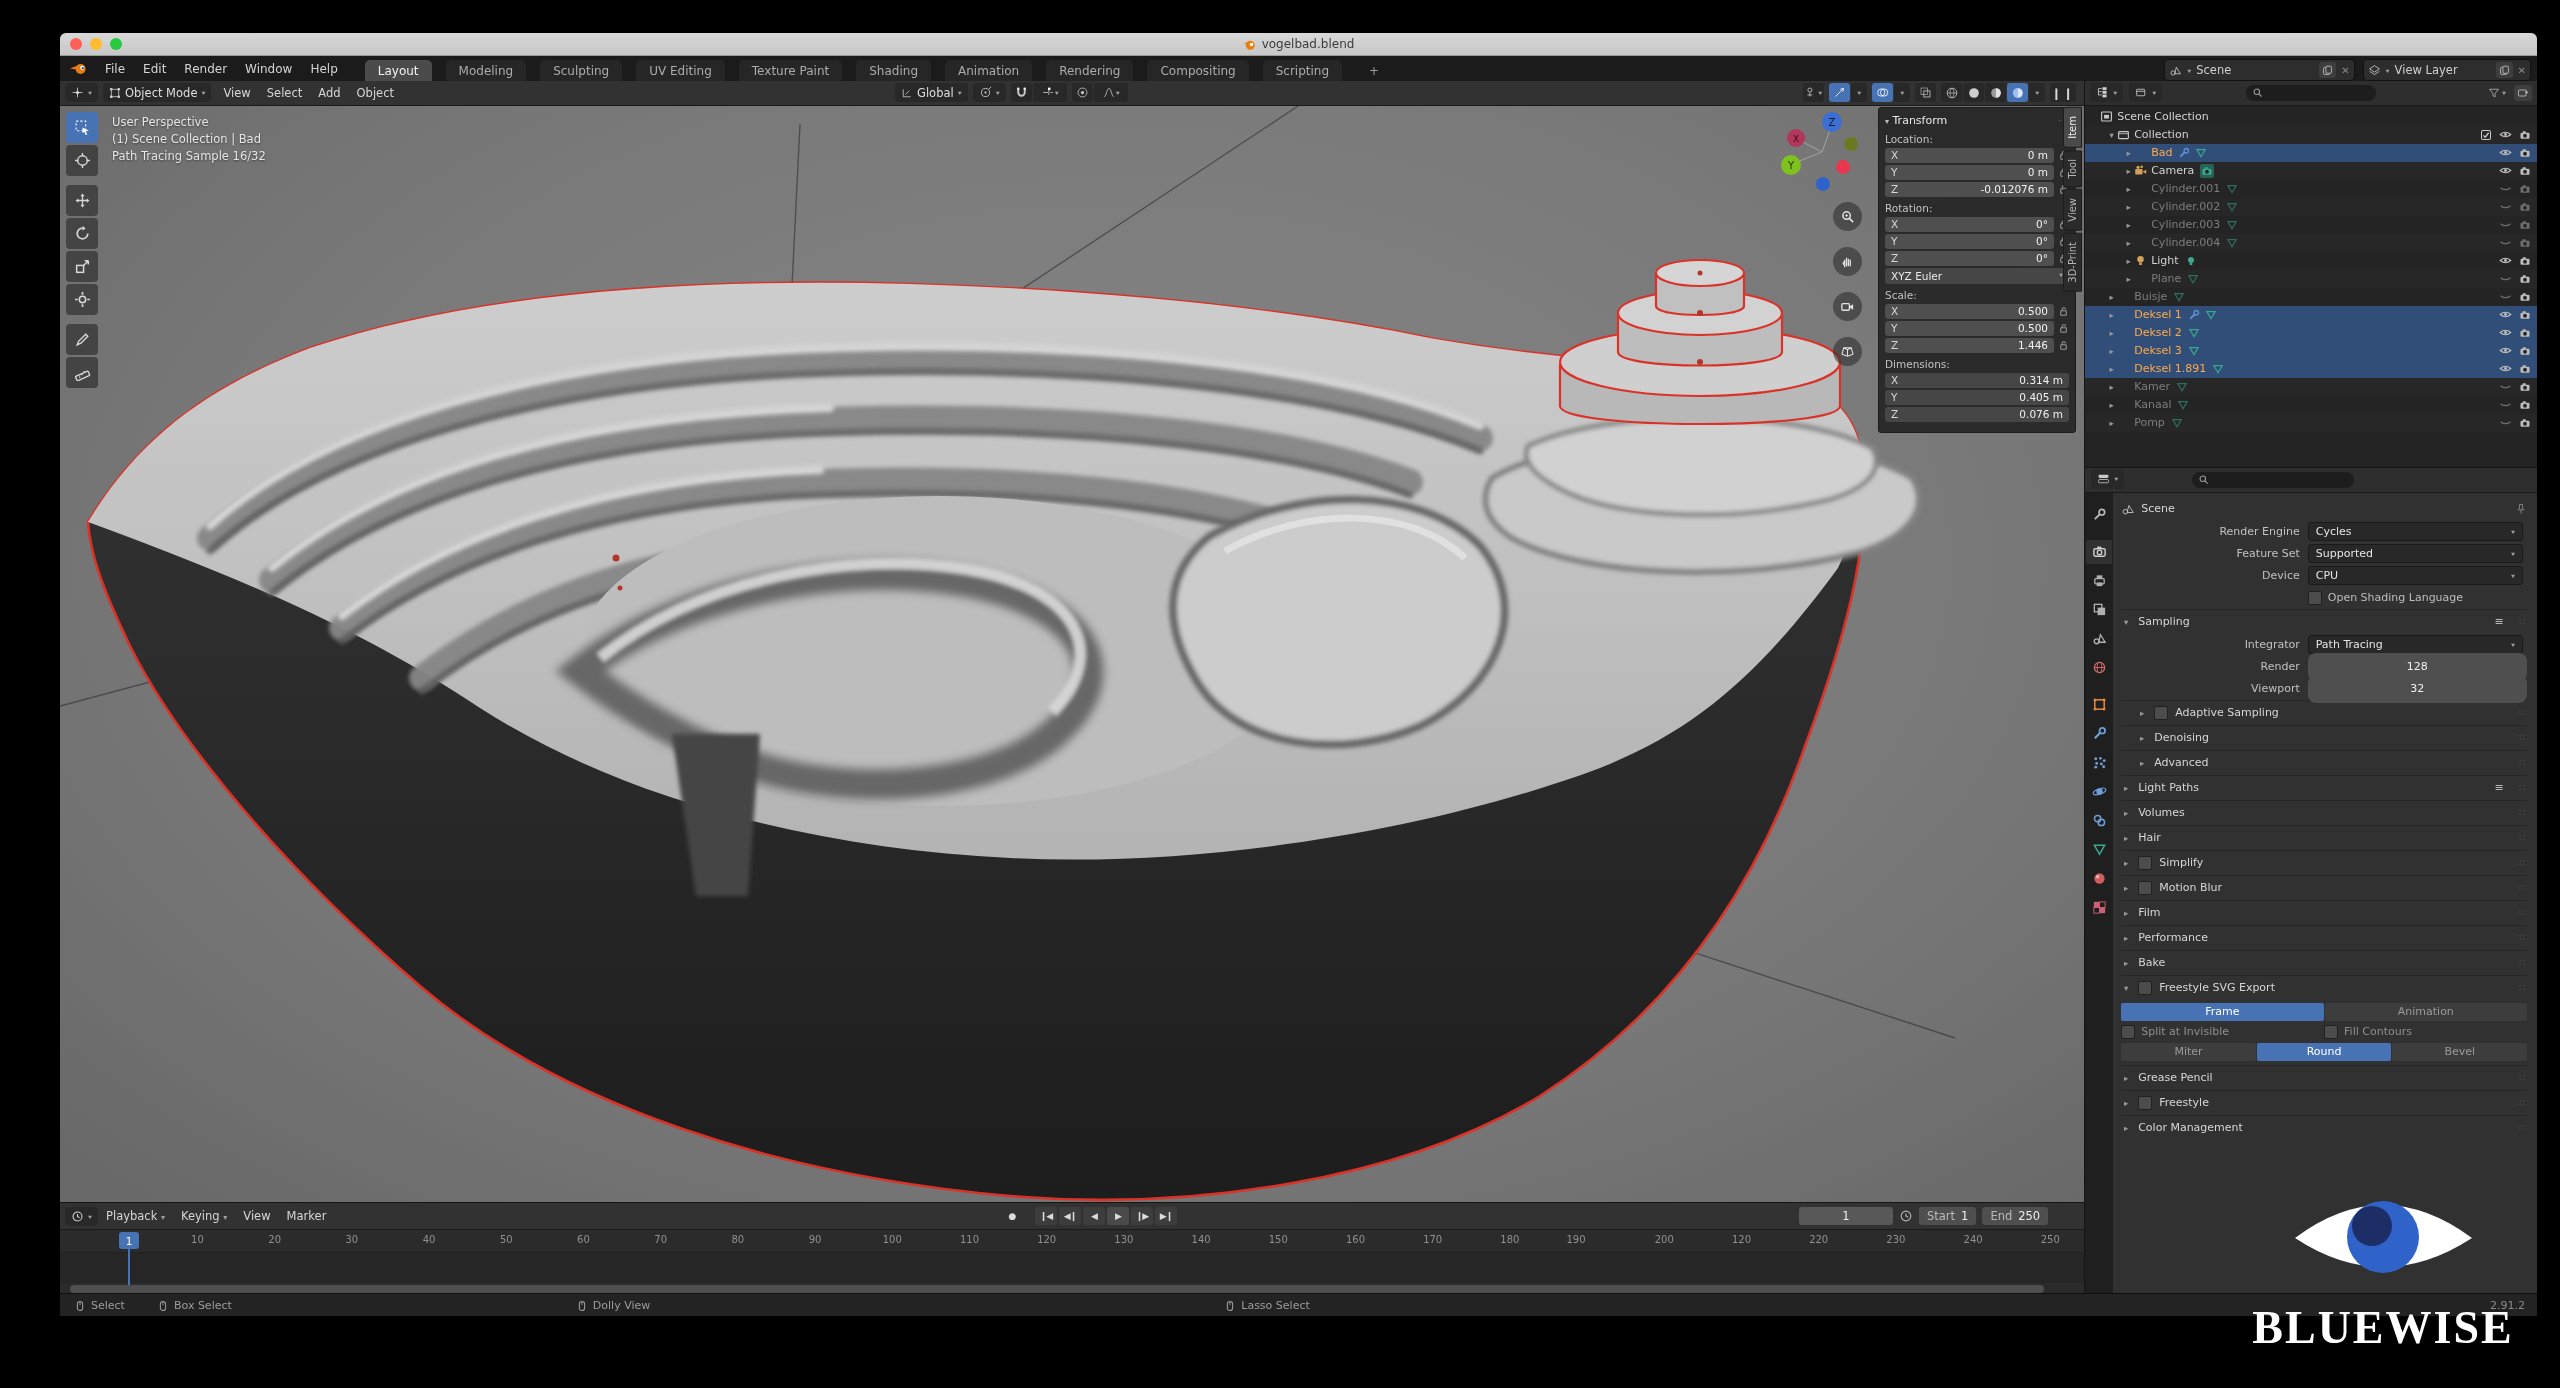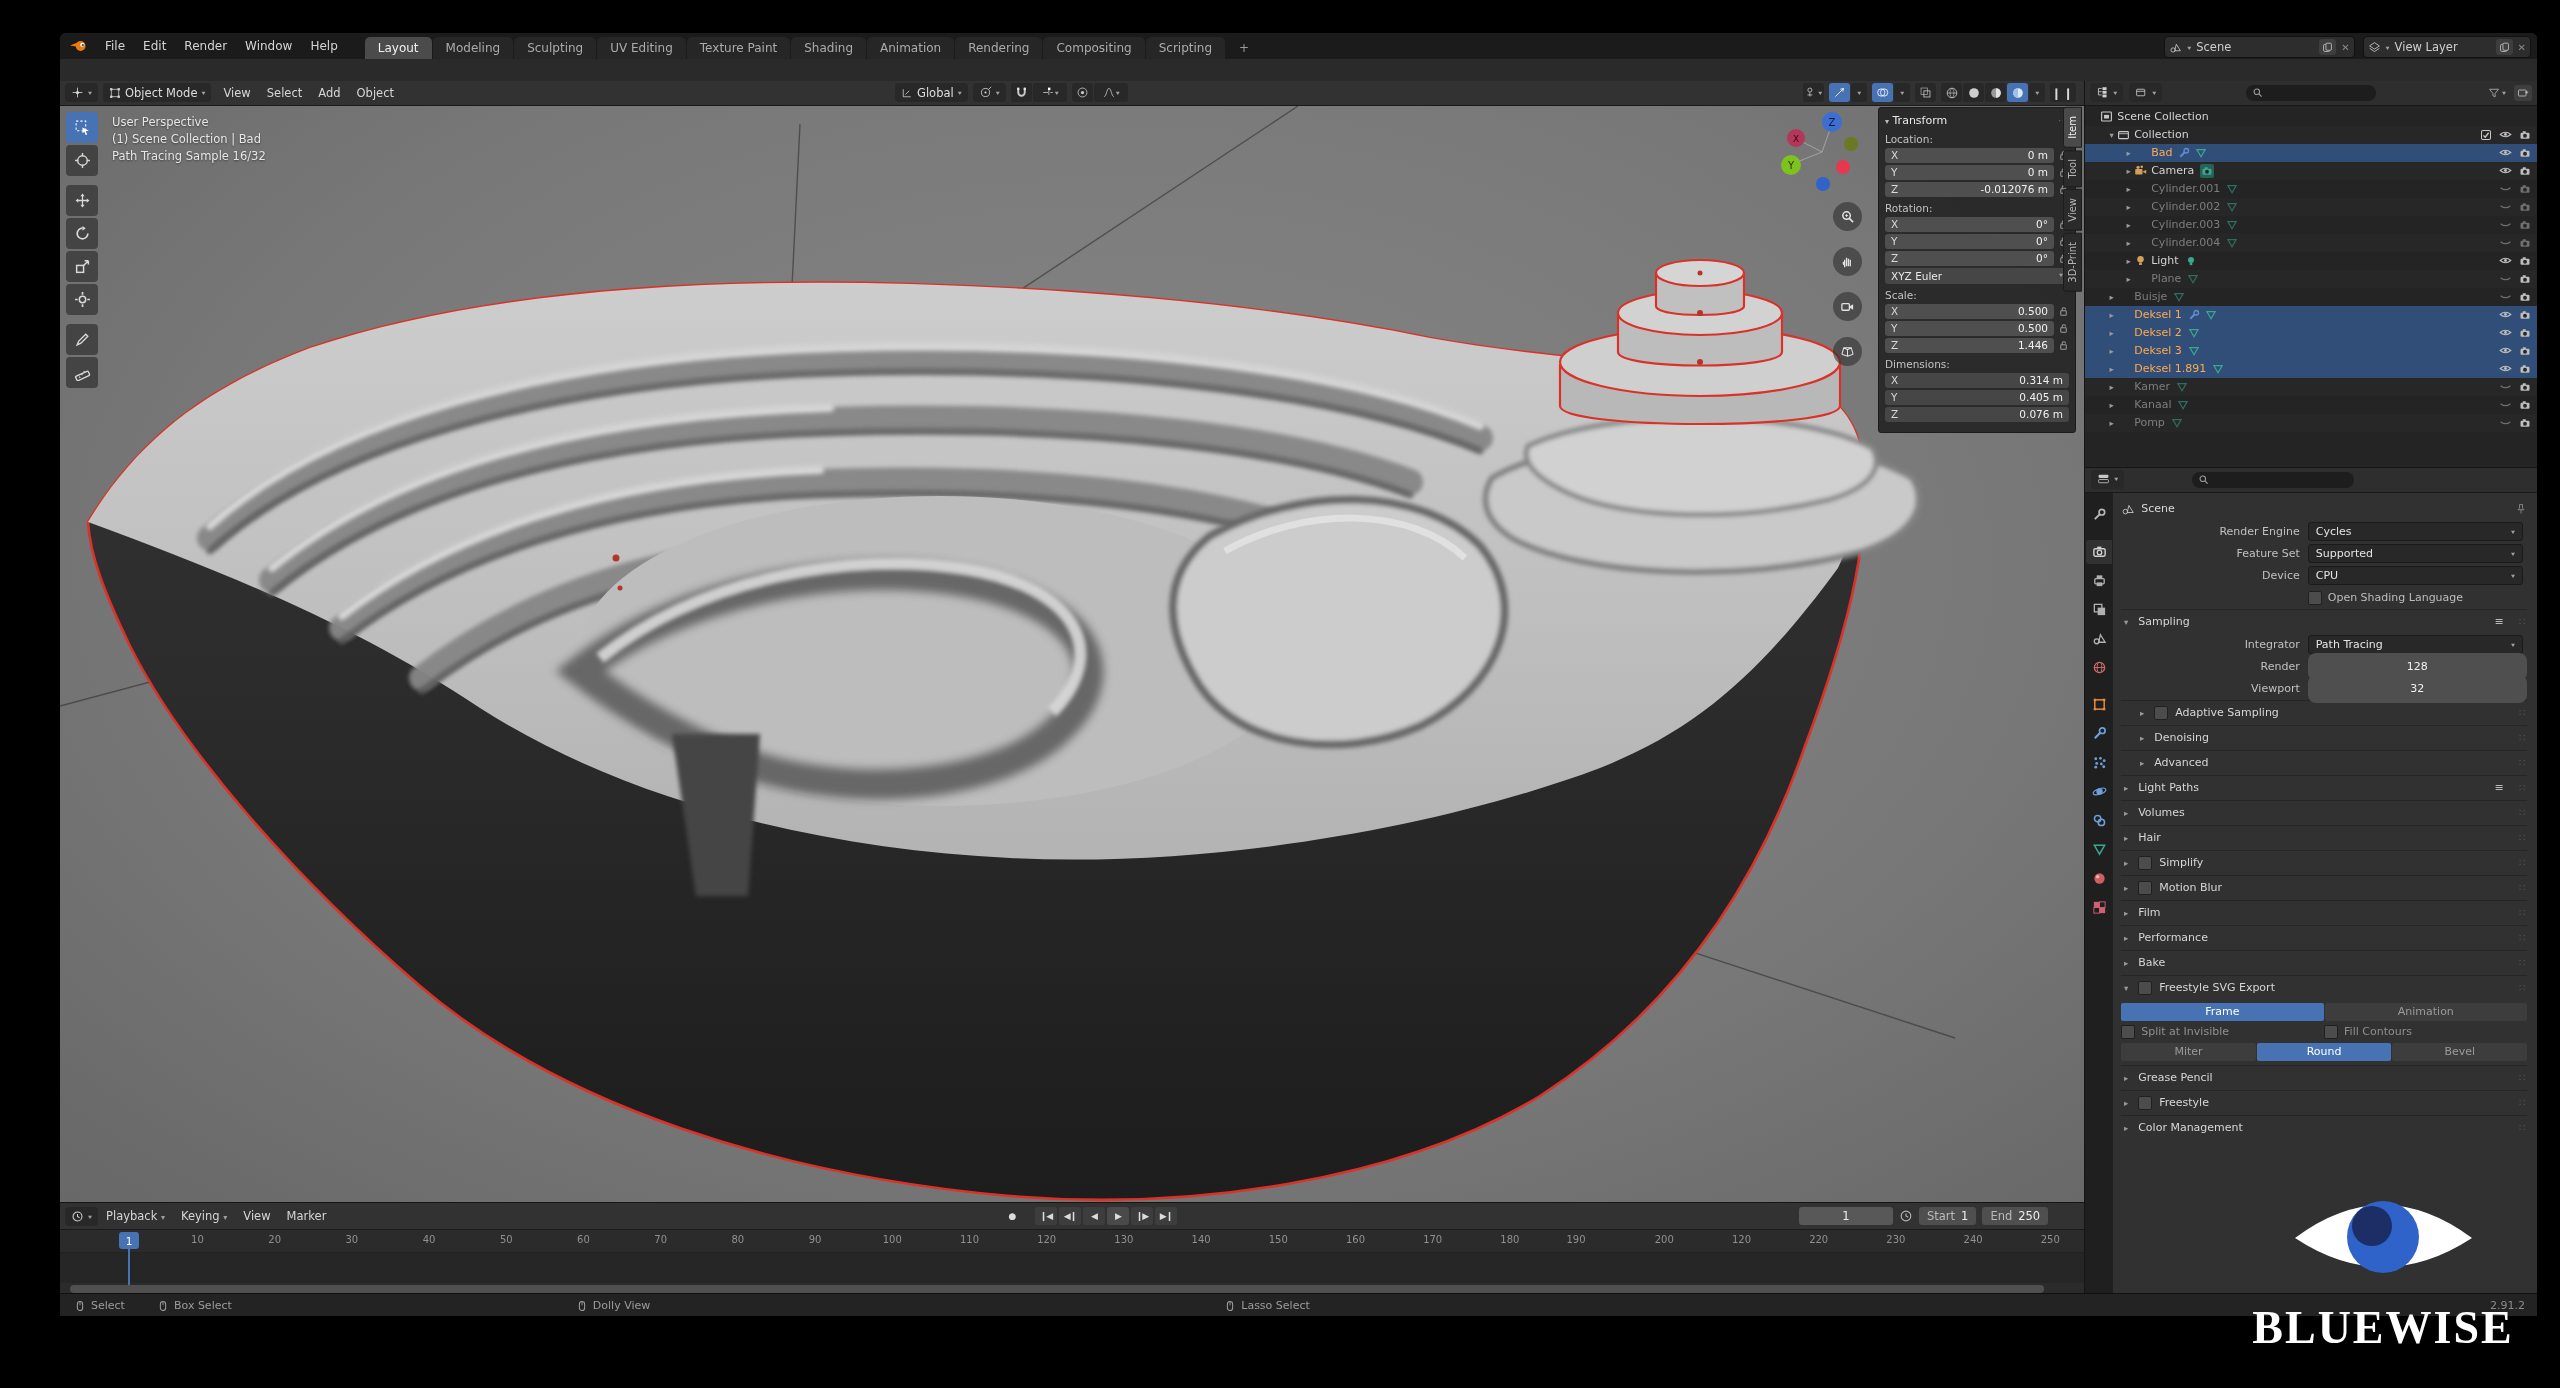--- a/index.html
+++ b/index.html
@@ -132,6 +132,21 @@
 
 <div class="window">
 
+  <div class="titlebar">
+    <div class="lights">
+      <div class="light" style="background:#ff5f57"></div>
+      <div class="light" style="background:#febc2e"></div>
+      <div class="light" style="background:#28c840"></div>
+    </div>
+    <div class="title-center">
+      <svg class="ic" width="13" height="13" viewBox="0 0 16 16">
+          <circle cx="9" cy="9" r="5.5" fill="#e87d0d"></circle>
+          <circle cx="10.5" cy="8" r="2.2" fill="#fff"></circle>
+          <path d="M1 7 L8 4 L6 8 Z" fill="#e87d0d"></path>
+        </svg>
+      <span>vogelbad.blend</span>
+    </div>
+  </div>
 
   <div class="topbar">
     <svg class="blogo ic" viewBox="0 0 22 16">

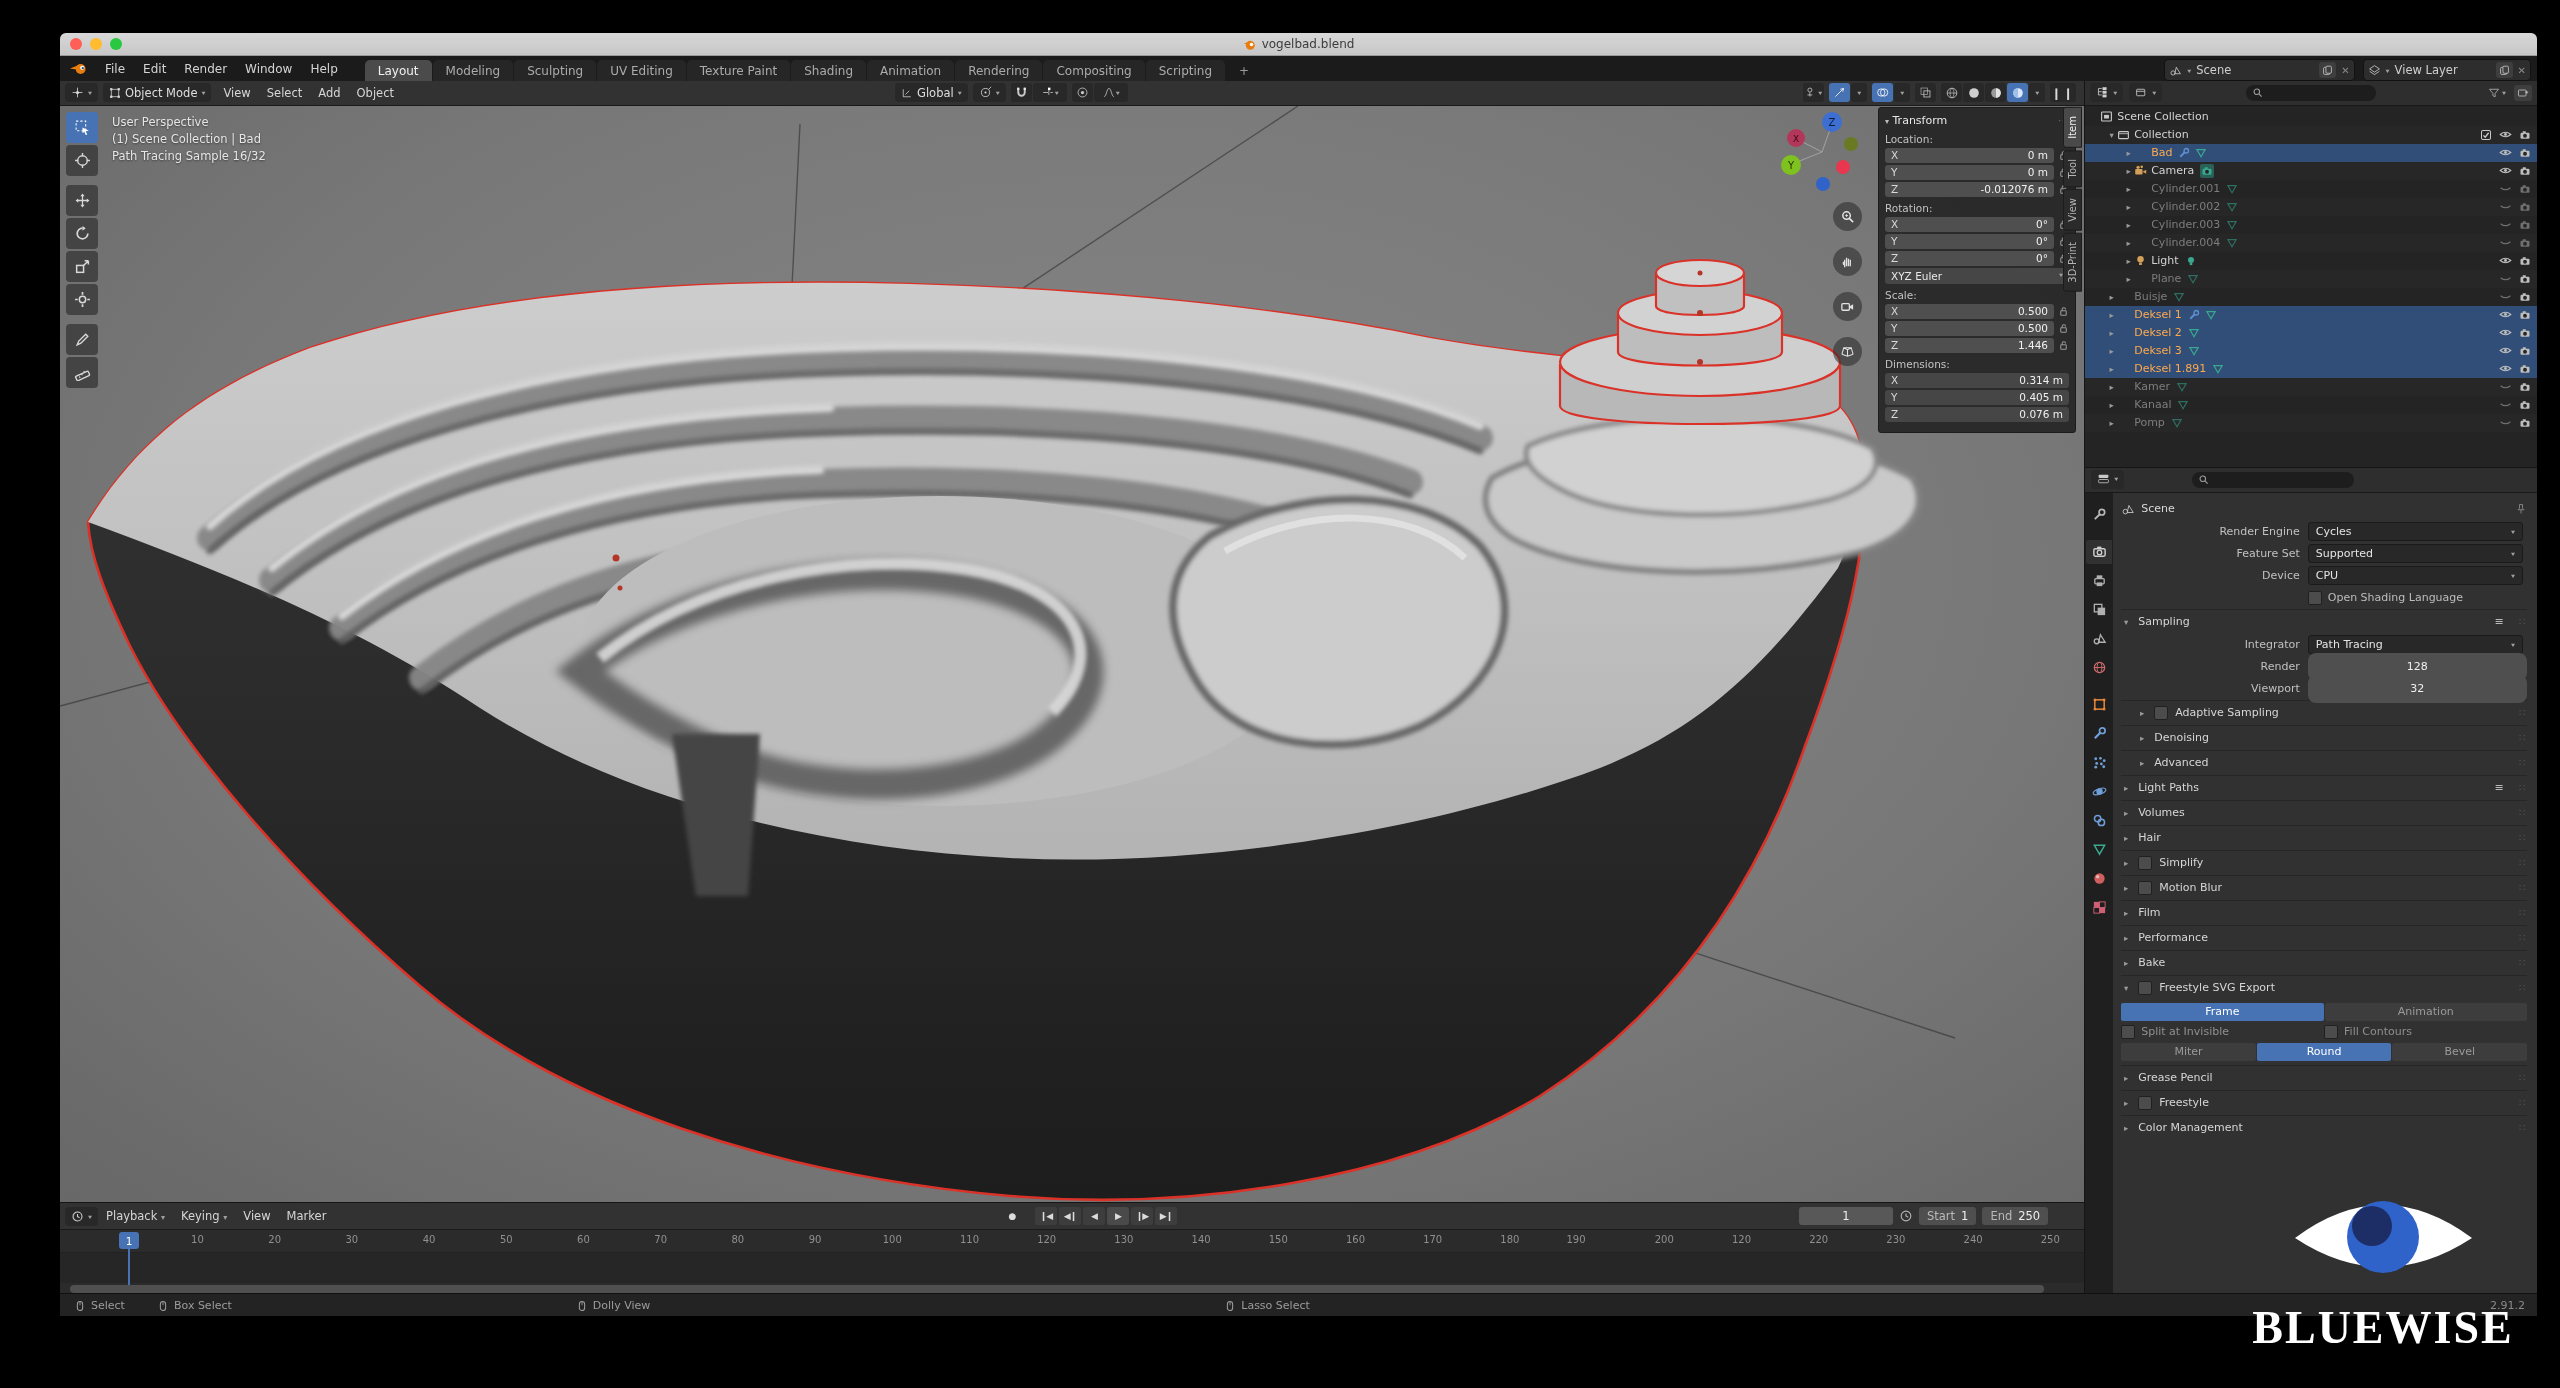--- a/index.html
+++ b/index.html
@@ -16,7 +16,7 @@
   .topbar{height:26px;background:#1b1b1b;display:flex;align-items:center;font-size:12px;color:#d4d4d4;position:relative;}
   .blogo{width:18px;height:14px;margin:0 8px 0 10px;}
   .menu{padding:3px 9px;border-radius:4px;cursor:default;}
-  .wtabs{display:flex;margin-left:18px;align-items:flex-end;height:26px;gap:1px;}
+  .wtabs{display:flex;margin-left:18px;align-items:flex-end;height:26px;gap:14px;}
   .wtab{padding:4px 13px;background:#262626;color:#ababab;border-radius:5px 5px 0 0;font-size:12px;}
   .wtab.active{background:#4b4b4b;color:#f0f0f0;}
   .wtab.plus{background:transparent;color:#9a9a9a;}

